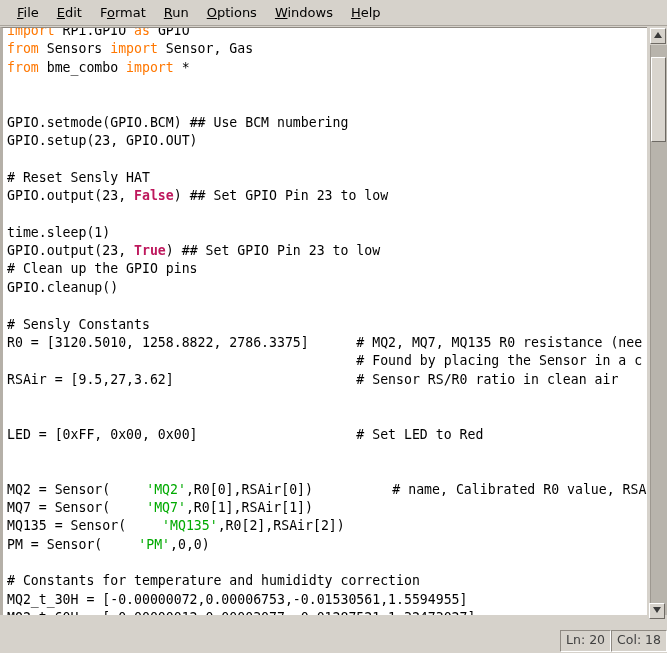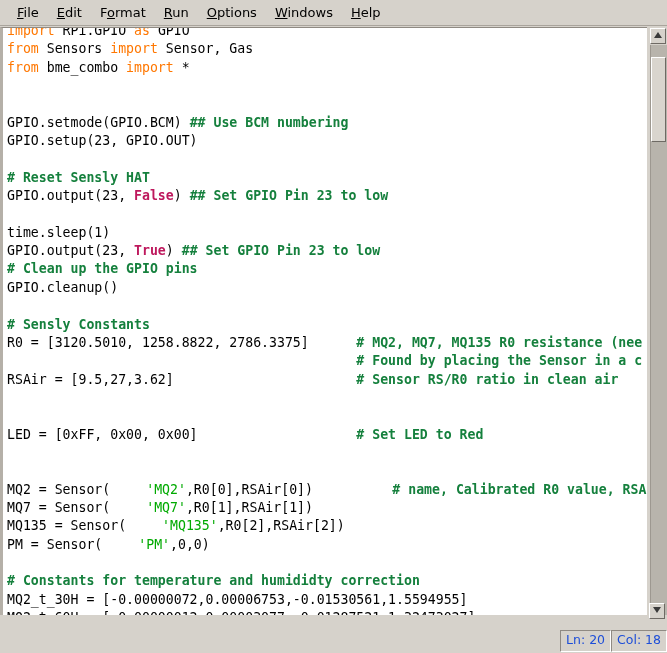--- a/index.html
+++ b/index.html
@@ -85,7 +85,7 @@
     overflow: hidden;
   }
   .kw  { color: #ff7700; }
-  .cmt { color: #15803d; font-weight: bold; }
+  .cmt { color: #000000; }
   .str { color: #00aa00; margin-left: 36px; }
   .bi  { color: #be185d; font-weight: bold; }
 

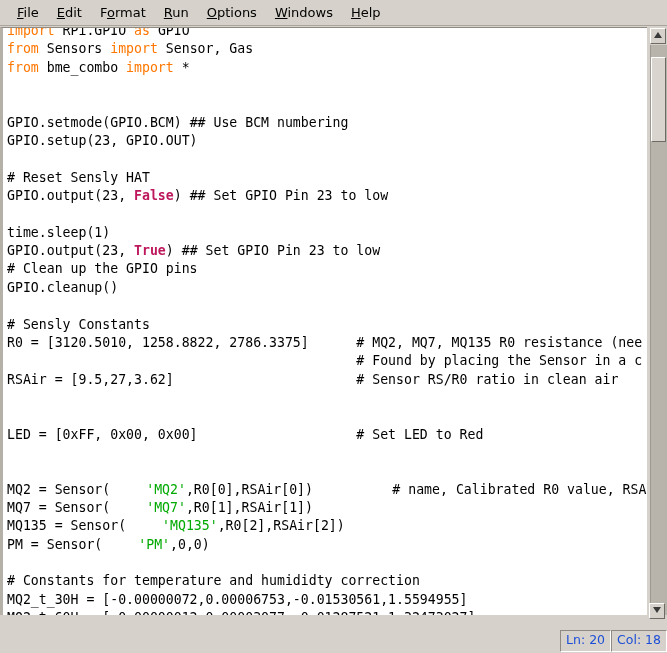--- a/index.html
+++ b/index.html
@@ -188,7 +188,7 @@
   .status-cell {
     font-family: "DejaVu Sans", sans-serif;
     font-size: 12.5px;
-    color: #1d4ed8;
+    color: #404040;
     background: #d6d2cb;
     border: 1px solid #8f8a83;
     border-right-color: #ffffff;

